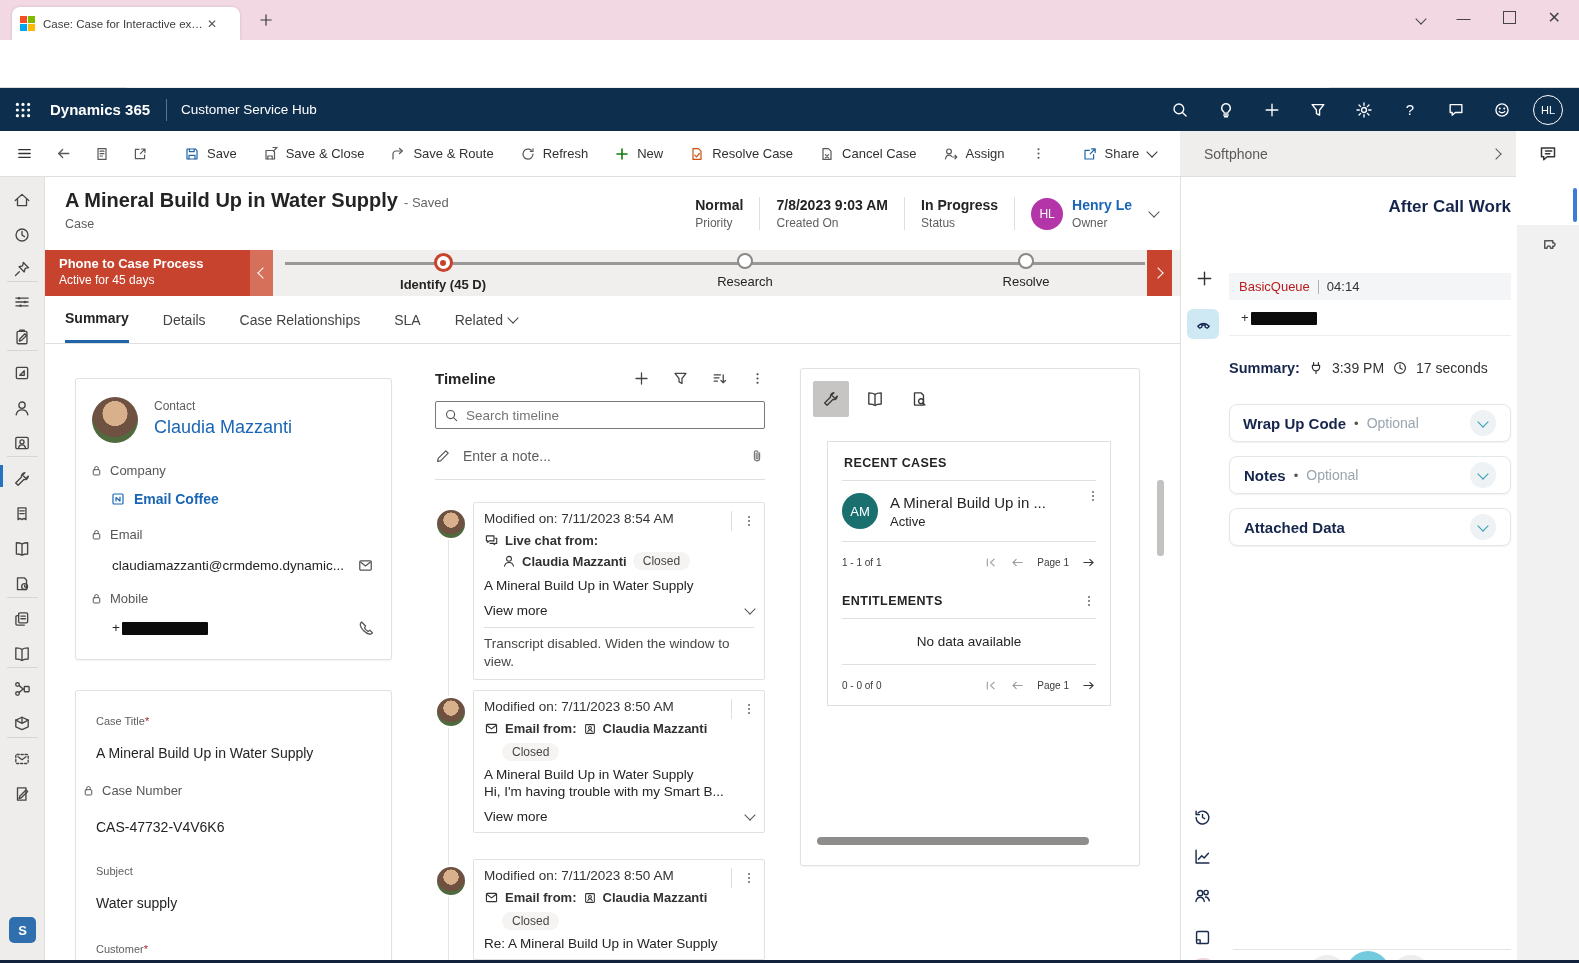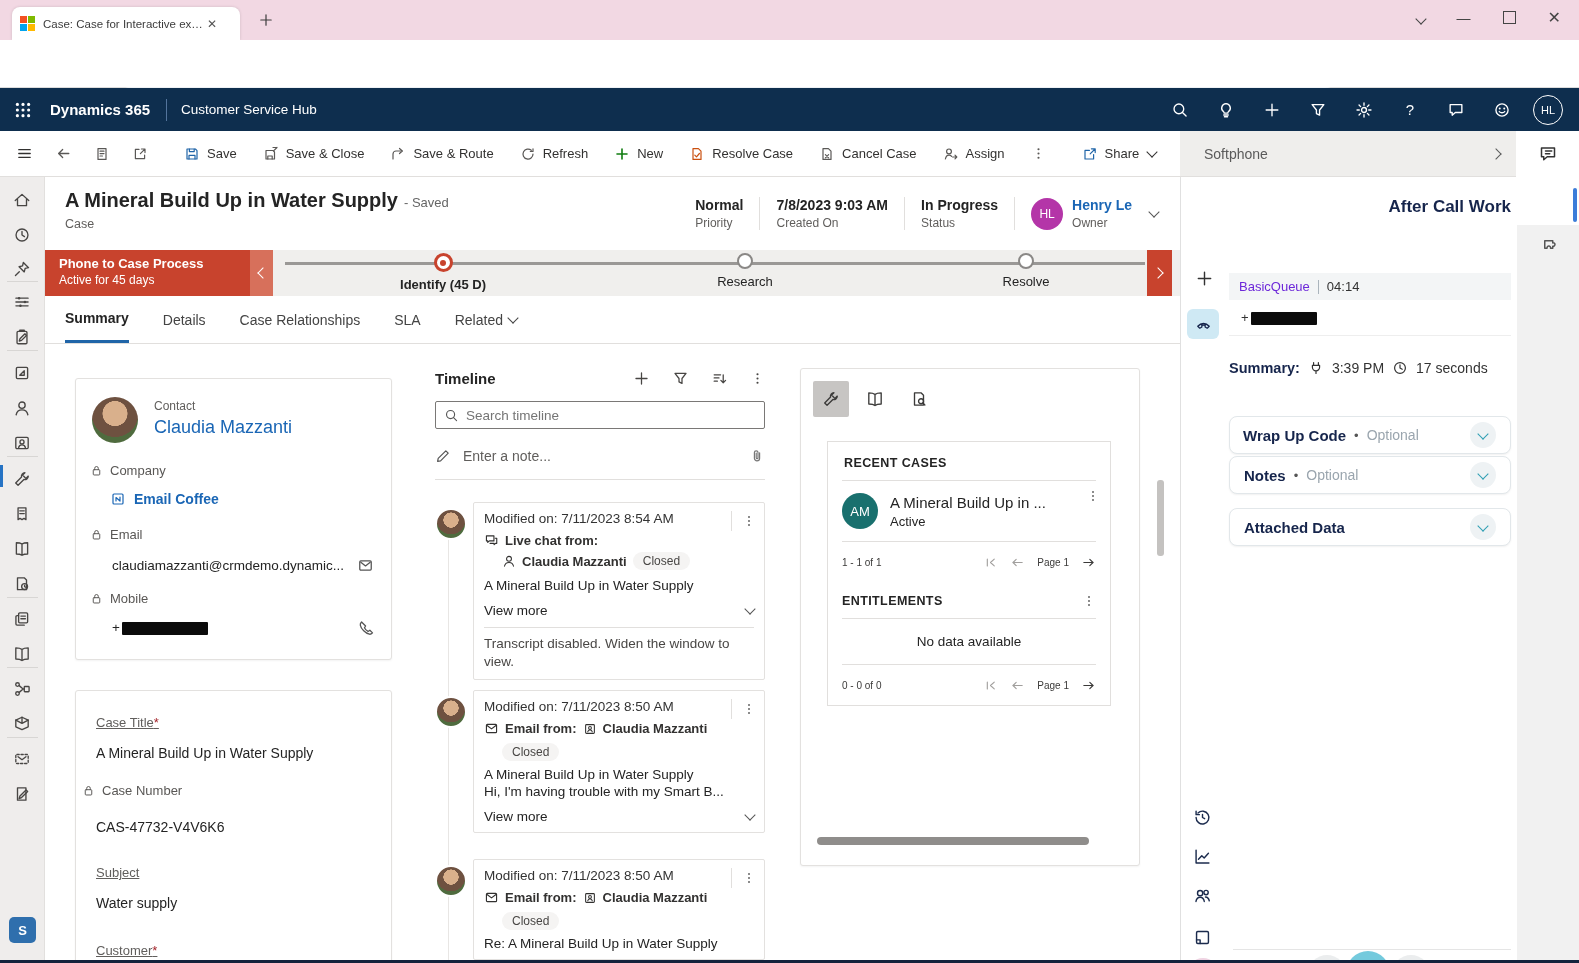--- a/index.html
+++ b/index.html
@@ -929,7 +929,7 @@
     </div>
 
   <div class="abs row" style="left:48px;top:96px;width:282px;height:27px;background:#f3f5f6;padding:0 10px;box-sizing:border-box;gap:8px;">
-    <span style="font-size:13px;color:#6d28d9;">BasicQueue</span>
+    <span style="font-size:13px;color:#b91c1c;">BasicQueue</span>
     <span style="width:1px;height:14px;background:#aab4bc;"></span>
     <span style="font-size:13px;color:#333;">04:14</span>
   </div>

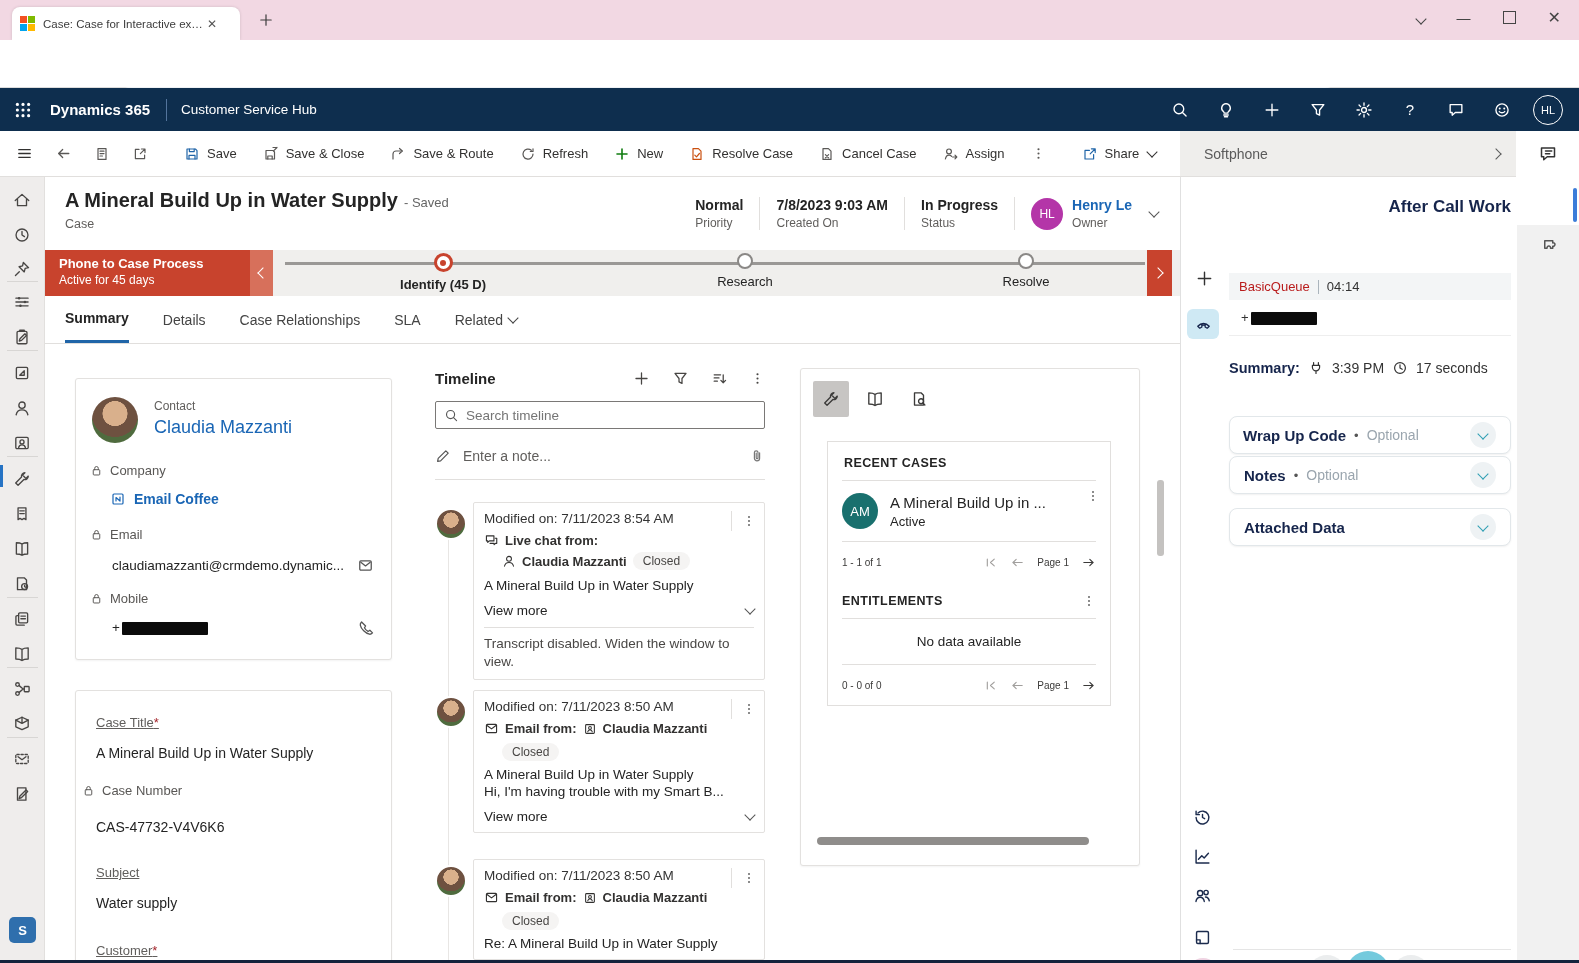--- a/index.html
+++ b/index.html
@@ -949,7 +949,7 @@
     <span style="font-size:14px;">17 seconds</span>
   </div>
 
-  <div class="spcard" style="top:239px;padding-left:13px;">
+  <div class="spcard" style="top:227px;padding-left:13px;">
     <span class="lbl">Wrap Up Code</span>
     <span class="dot">•</span>
     <span class="hint">Optional</span>

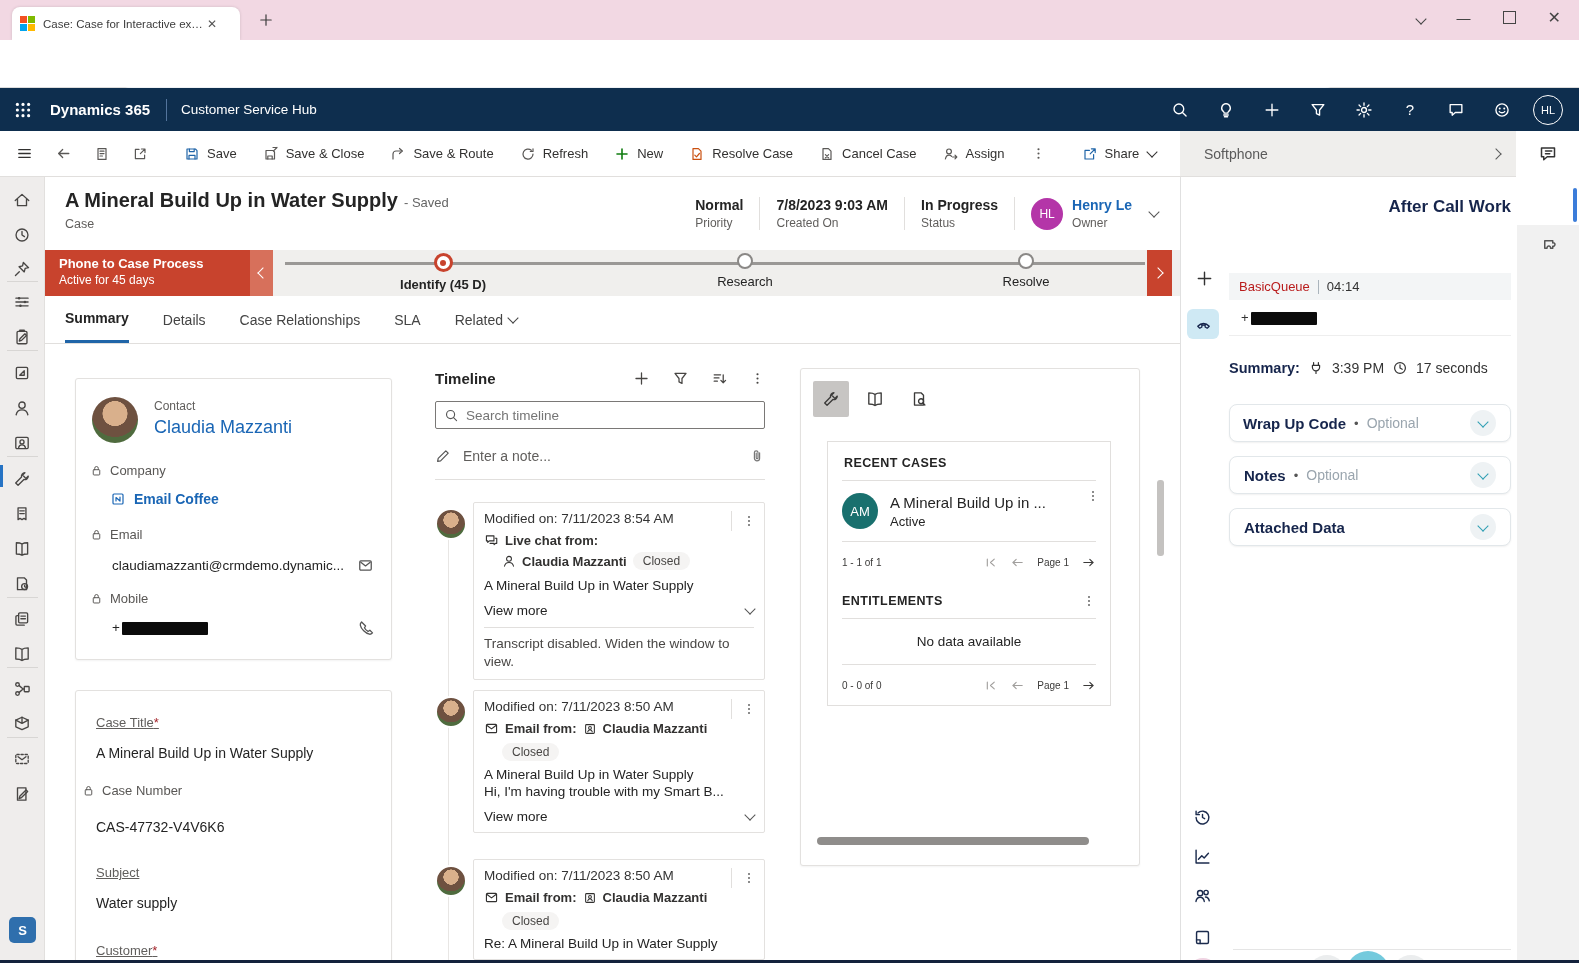--- a/index.html
+++ b/index.html
@@ -75,7 +75,7 @@
   #content{left:45px;top:344px;width:1112px;height:619px;background:#fff;overflow:hidden;}
   .card{position:absolute;background:#fff;border:1px solid #e3e1df;border-radius:3px;box-shadow:0 1px 2px rgba(0,0,0,.05);}
   .lockrow{display:flex;align-items:center;gap:7px;font-size:13px;color:#595755;}
-  .fieldlbl{font-size:13px;color:#605e5c;text-decoration:underline;}
+  .fieldlbl{font-size:11px;color:#605e5c;}
   .fieldval{font-size:14px;color:#242424;}
   .req{color:#a4262c;}
   .photo{border-radius:50%;background:radial-gradient(circle at 50% 36%,#d9b08c 0 33%,#6e5140 34% 62%,#4f6b3e 63% 100%);}

